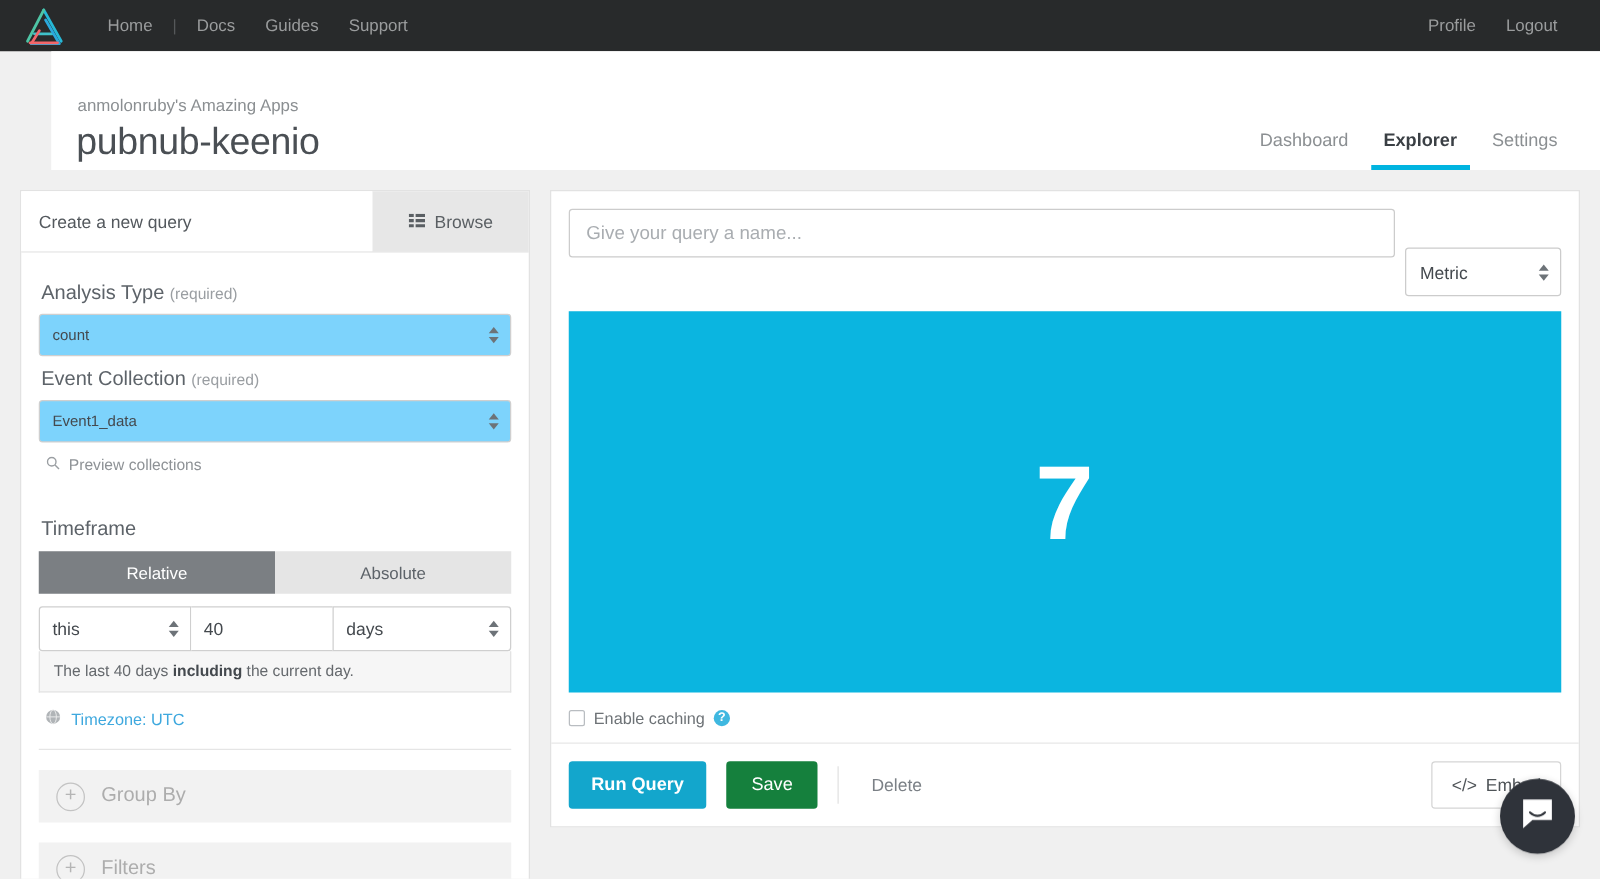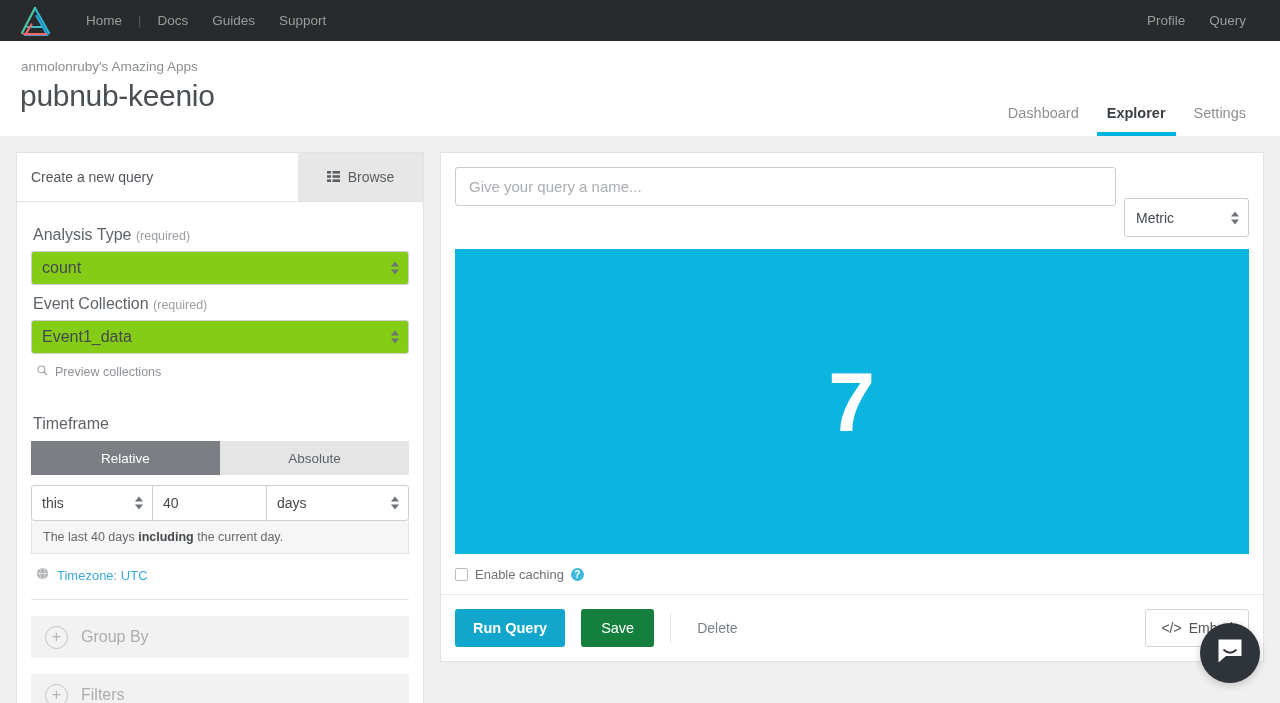--- a/index.html
+++ b/index.html
@@ -382,7 +382,7 @@
   </div>
   <div class="nav-right">
     <a class="nav-link">Profile</a>
-    <a class="nav-link">Query</a>
+    <a class="nav-link">Logout</a>
   </div>
 </div>
 

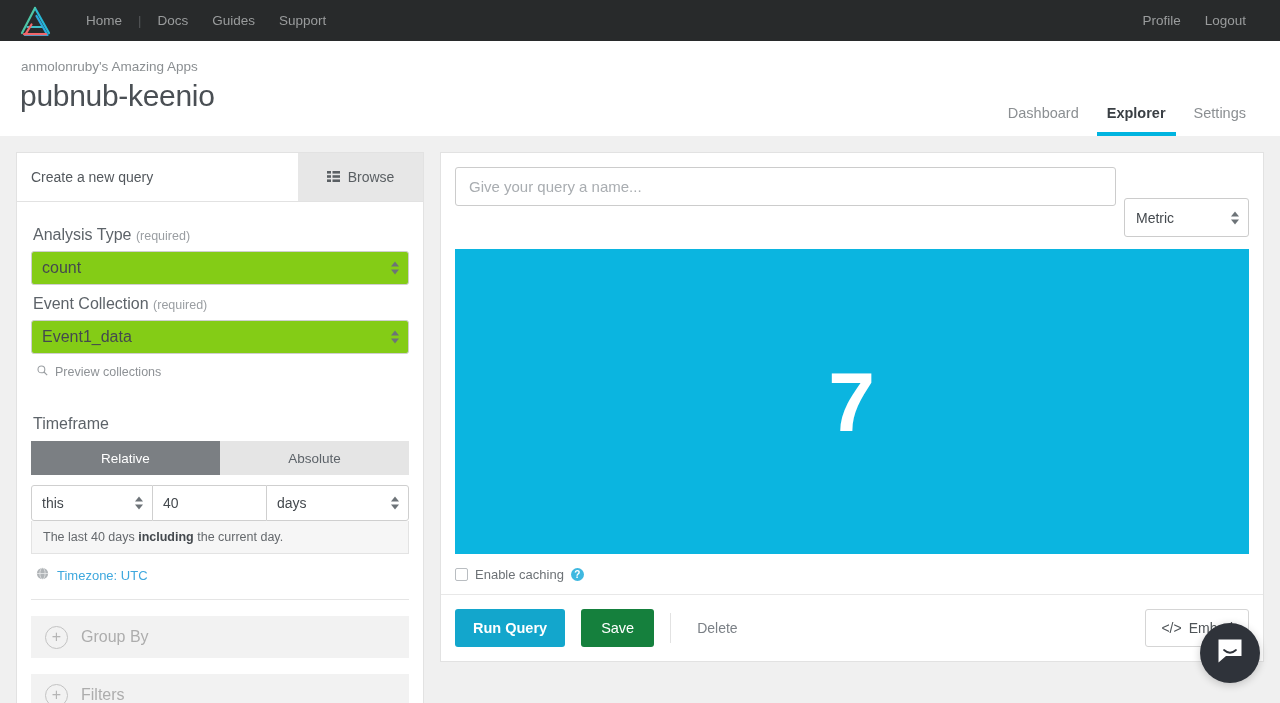--- a/index.html
+++ b/index.html
@@ -41,7 +41,8 @@
     padding: 0 20px;
     position: relative;
     display: flex;
-    align-items: center;
+    align-items: flex-end;
+    margin-left: 41px;
   }
   .hdr-left { padding-bottom: 4px; }
   .org-name {

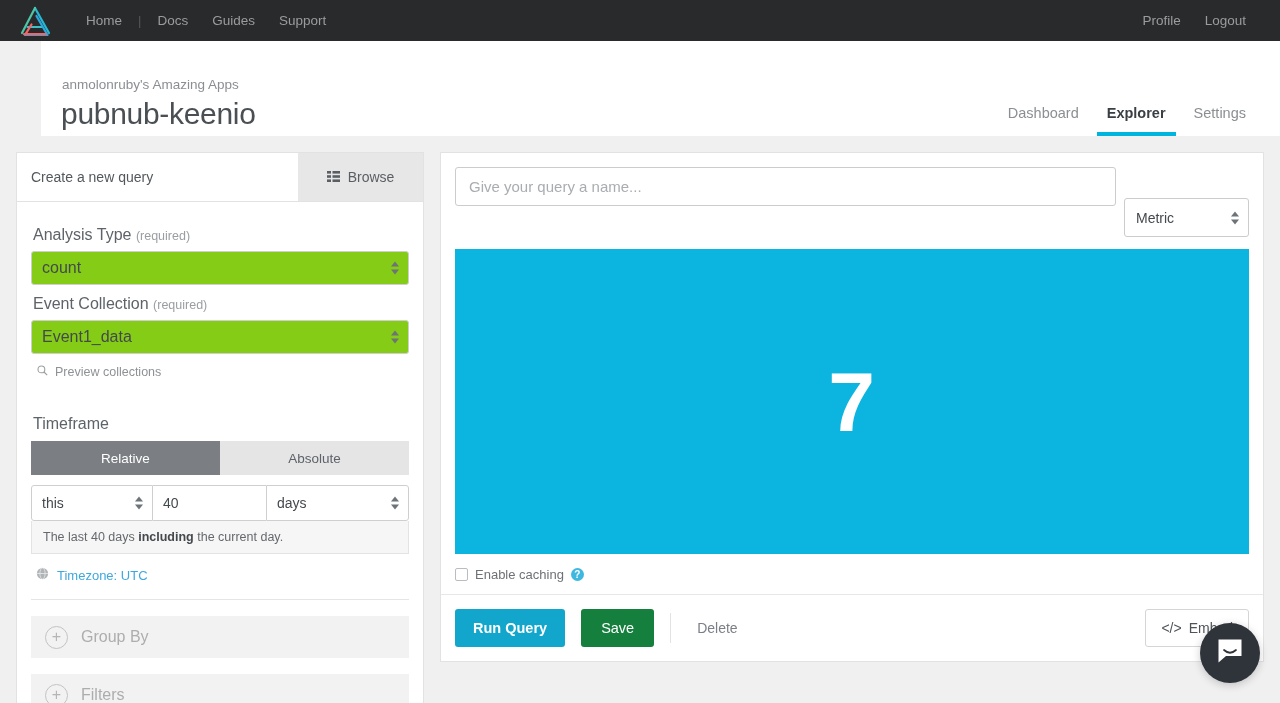--- a/index.html
+++ b/index.html
@@ -135,11 +135,11 @@
     height: 34px;
     border: 1px solid #cfcfcf;
     border-radius: 3px;
-    background: #84cc16;
+    background: #7dd3fc;
     display: flex;
     align-items: center;
     padding: 0 26px 0 10px;
-    font-size: 16px;
+    font-size: 12px;
     color: #44494e;
     cursor: pointer;
   }

